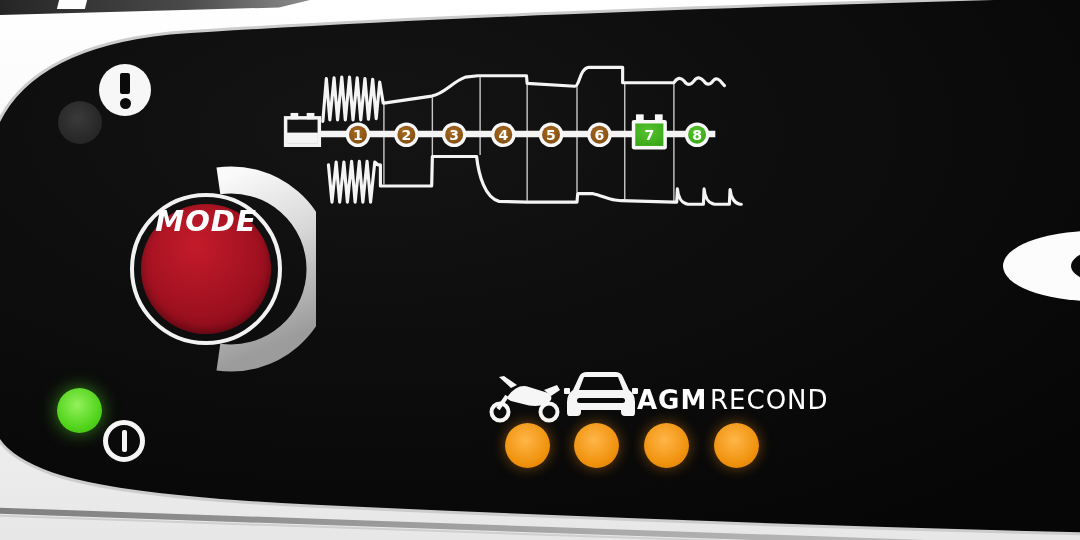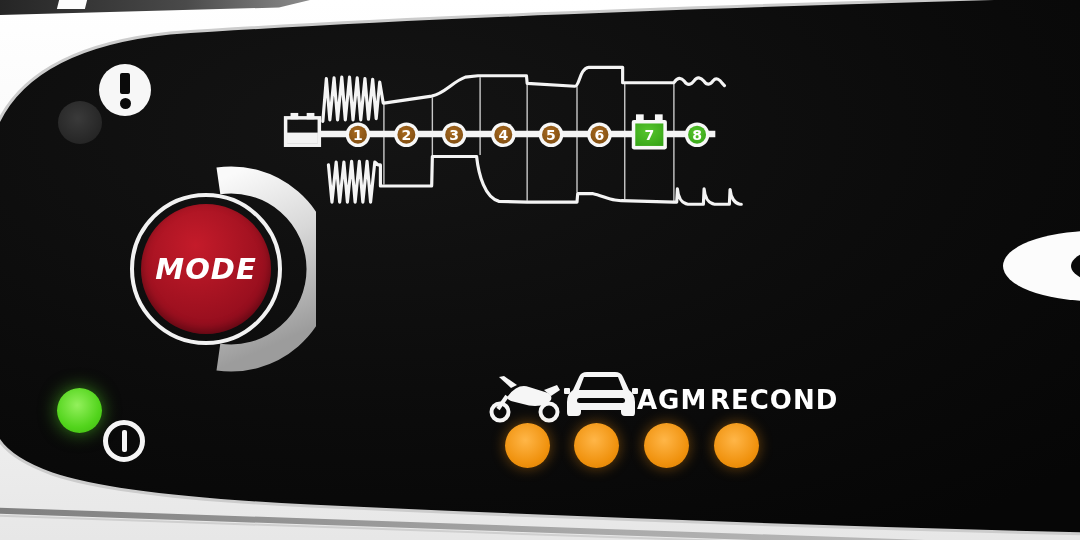--- a/index.html
+++ b/index.html
@@ -40,7 +40,7 @@
     border:4px solid #f2f2f2;box-sizing:border-box;background:transparent;}
   .mode-btn{left:141px;top:204px;width:130px;height:130px;border-radius:50%;
     background:radial-gradient(circle at 42% 32%,#c41b2a,#a01120 55%,#82081a 100%);
-    display:flex;align-items:center;justify-content:center;cursor:pointer;
+    display:flex;align-items:flex-start;justify-content:center;cursor:pointer;
     box-shadow:inset 0 -4px 10px rgba(0,0,0,.35);}
   .mode-label{color:#fff;font-weight:700;font-style:italic;font-size:29px;letter-spacing:1px;}
 

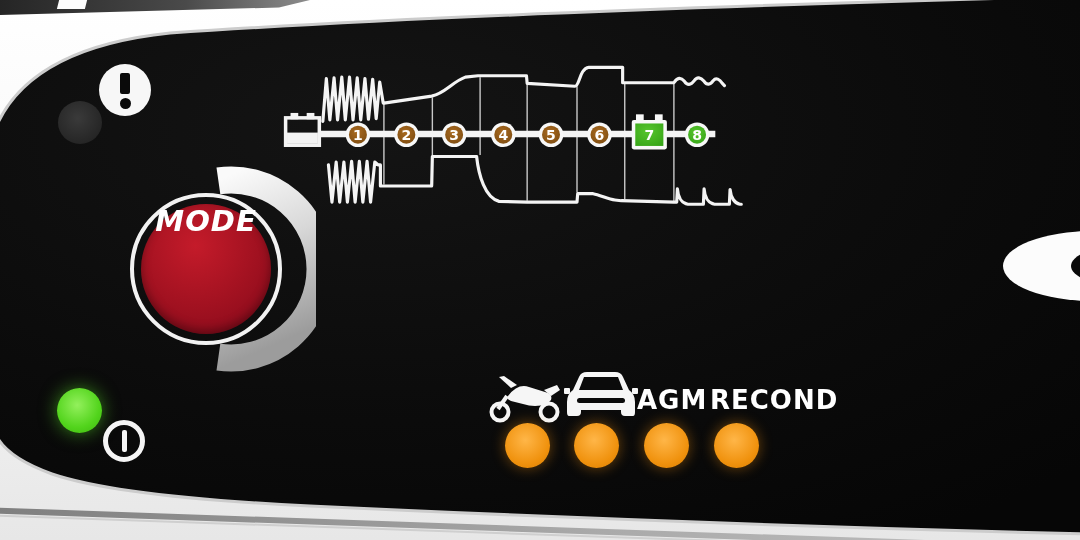--- a/index.html
+++ b/index.html
@@ -58,7 +58,7 @@
 
   
   .agm-label{left:637px;top:385px;color:#fff;font-weight:700;font-size:26px;letter-spacing:1px;}
-  .recond-label{left:710px;top:385px;color:#fff;font-weight:700;font-size:26px;letter-spacing:1px;}
+  .recond-label{left:710px;top:385px;color:#fff;font-weight:400;font-size:26px;letter-spacing:1px;}
   .orange-led{width:45px;height:45px;top:423px;
     background:radial-gradient(circle at 45% 38%,#ffb648,#f0920e 62%,#d87c00 100%);
     box-shadow:0 0 14px rgba(240,145,15,.45);}

